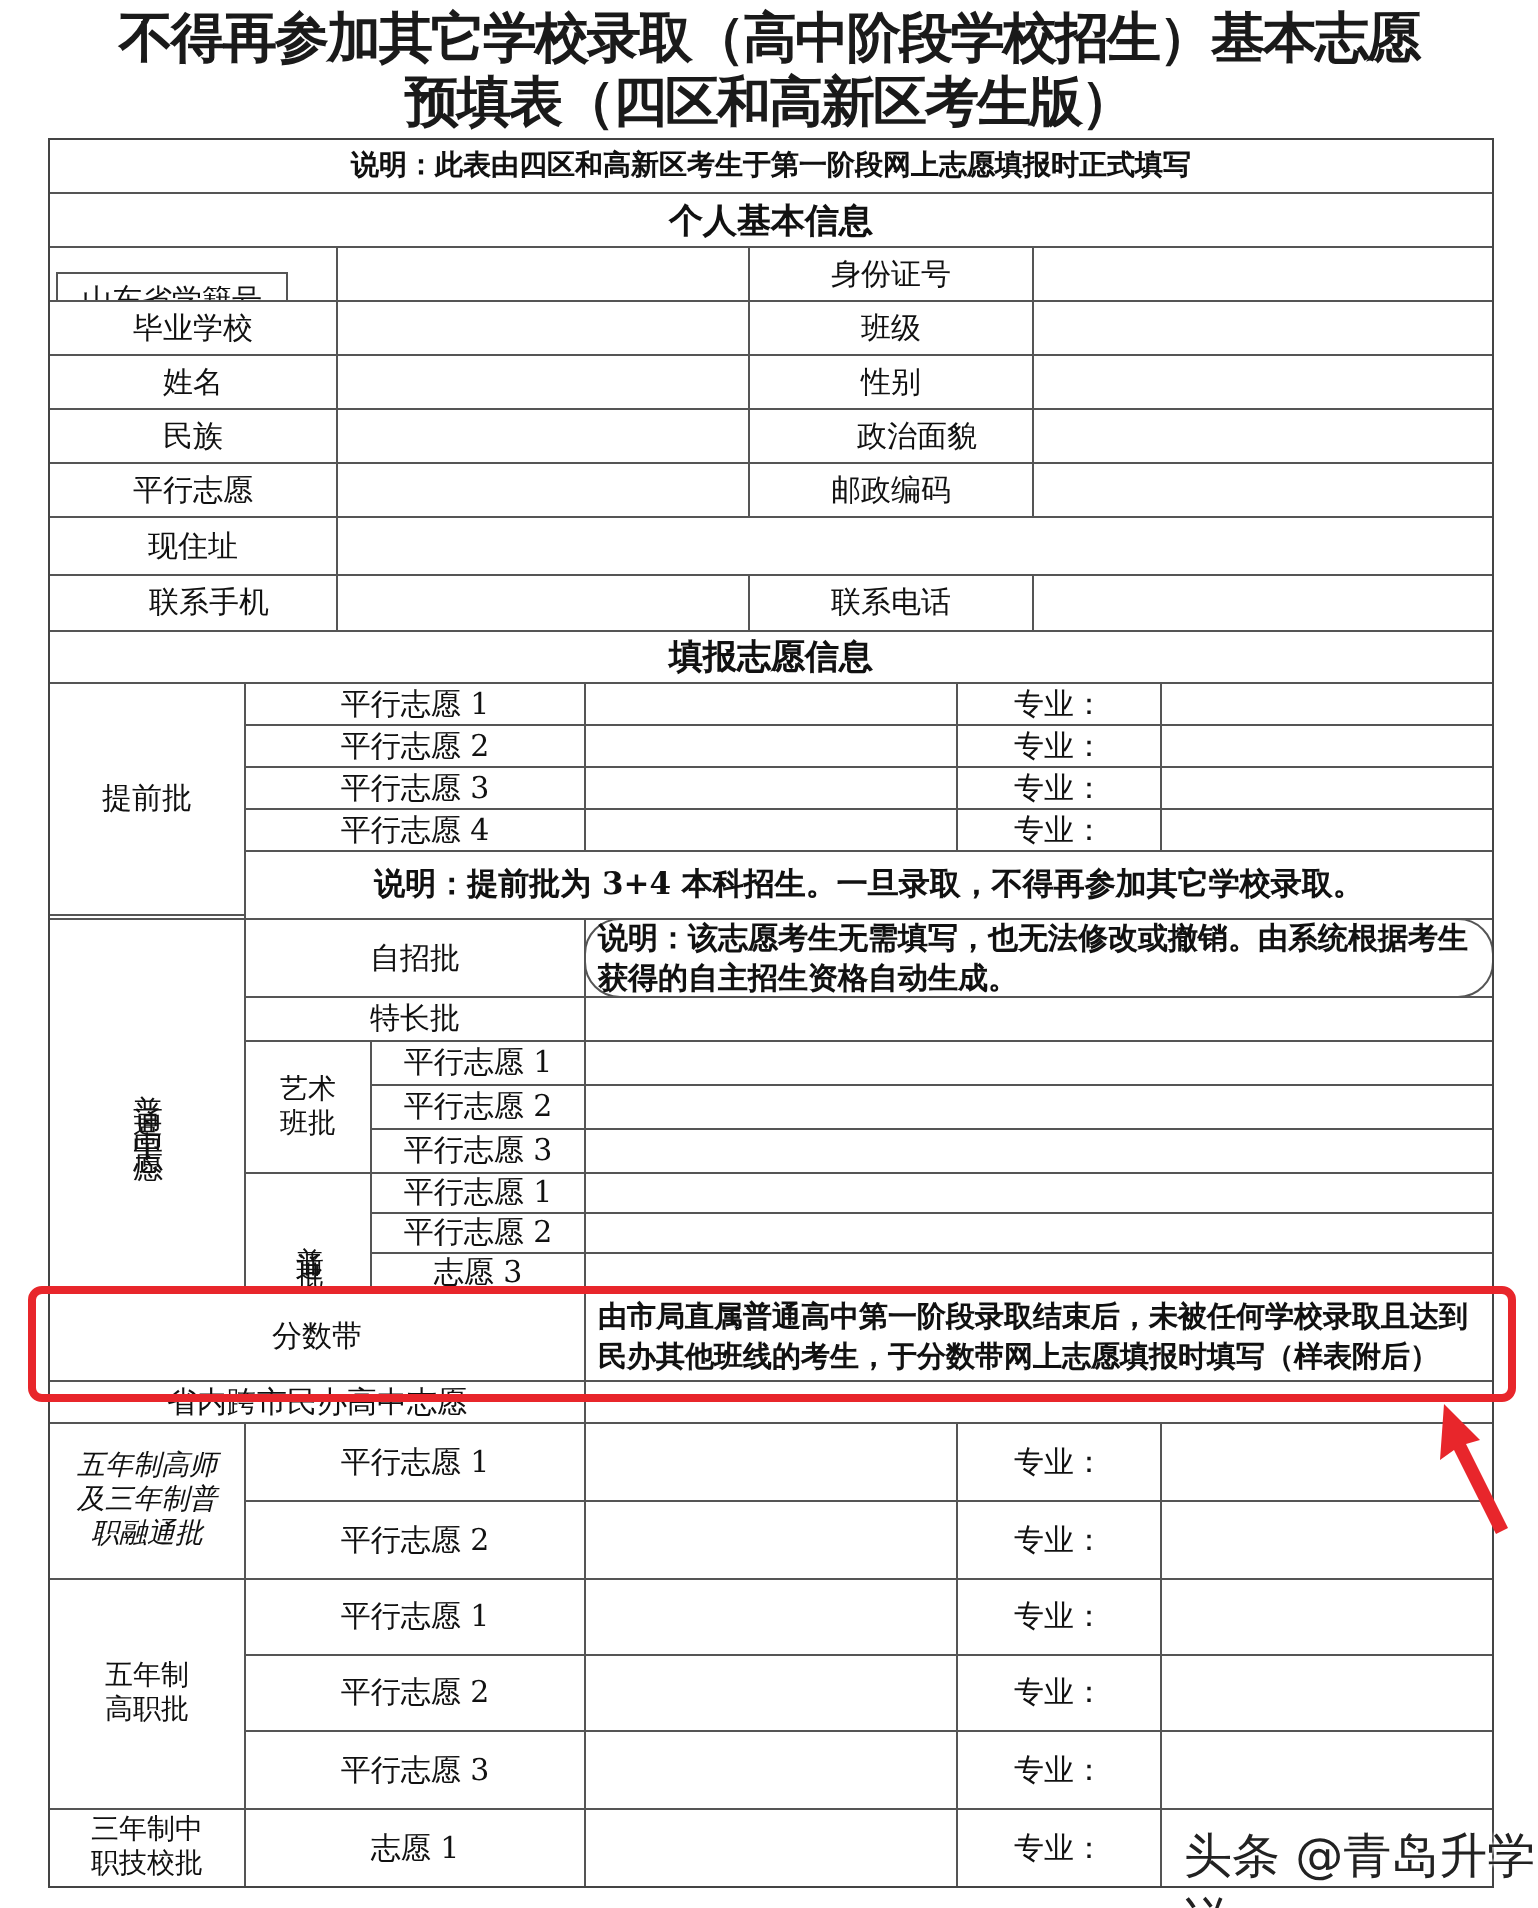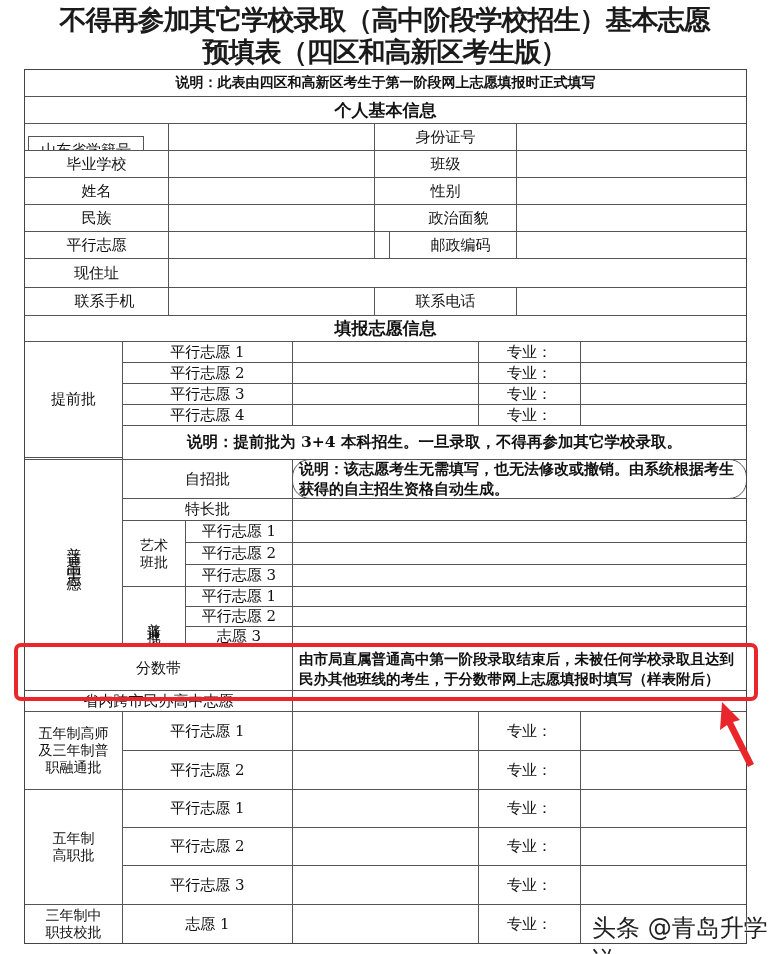--- a/index.html
+++ b/index.html
@@ -51,7 +51,7 @@
 
   <div class="cell" style="left:24px;top:231px;width:145px;height:28px;">平行志愿</div>
   <div class="cell" style="left:168px;top:231px;width:207px;height:28px;"></div>
-  <div class="cell" style="left:374px;top:231px;width:143px;height:28px;margin-left:15px;">邮政编码</div>
+  <div class="cell" style="left:374px;top:231px;width:143px;height:28px;">邮政编码</div>
   <div class="cell" style="left:516px;top:231px;width:231px;height:28px;"></div>
 
   <div class="cell" style="left:24px;top:258px;width:145px;height:30px;">现住址</div>

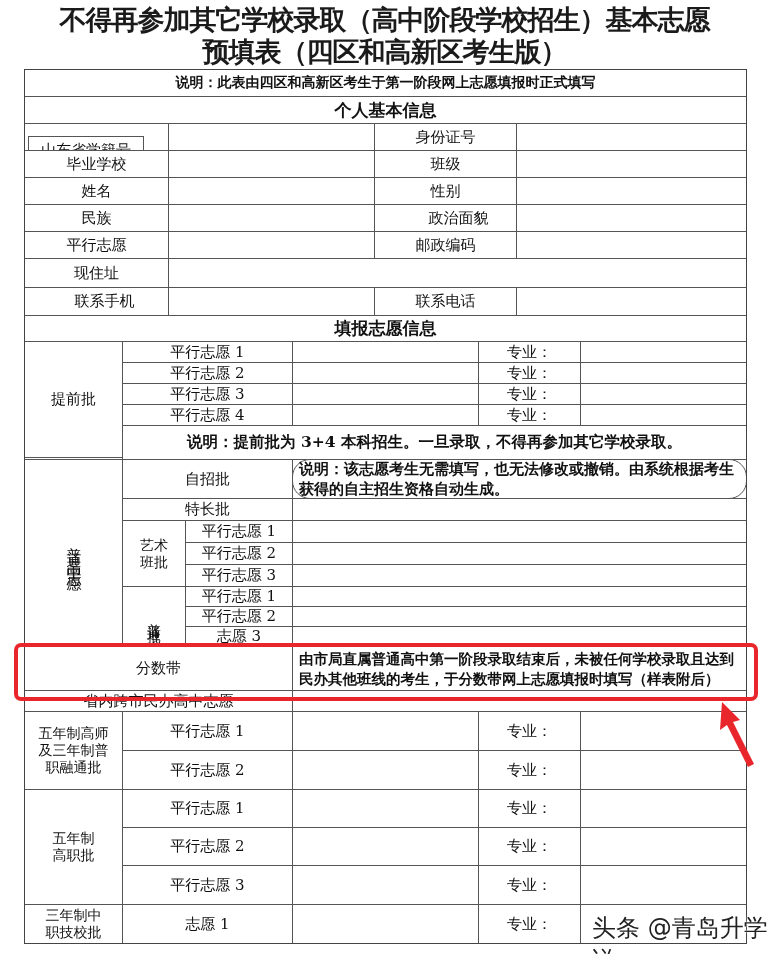--- a/index.html
+++ b/index.html
@@ -122,7 +122,7 @@
   <div class="cell" style="left:24px;top:690px;width:269px;height:22px;">省内跨市民办高中志愿</div>
   <div class="cell" style="left:292px;top:690px;width:455px;height:22px;"></div>
 
-  <div class="cell small" style="left:24px;top:711px;width:99px;height:79px;padding:0 10px;">五年制高师及三年制普职融通批</div>
+  <div class="cell small" style="left:24px;top:711px;width:99px;height:79px;padding:0 10px;font-style:italic;">五年制高师及三年制普职融通批</div>
   <div class="cell" style="left:122px;top:711px;width:171px;height:40px;">平行志愿 1</div>
   <div class="cell" style="left:292px;top:711px;width:187px;height:40px;"></div>
   <div class="cell" style="left:478px;top:711px;width:103px;height:40px;">专业：</div>

